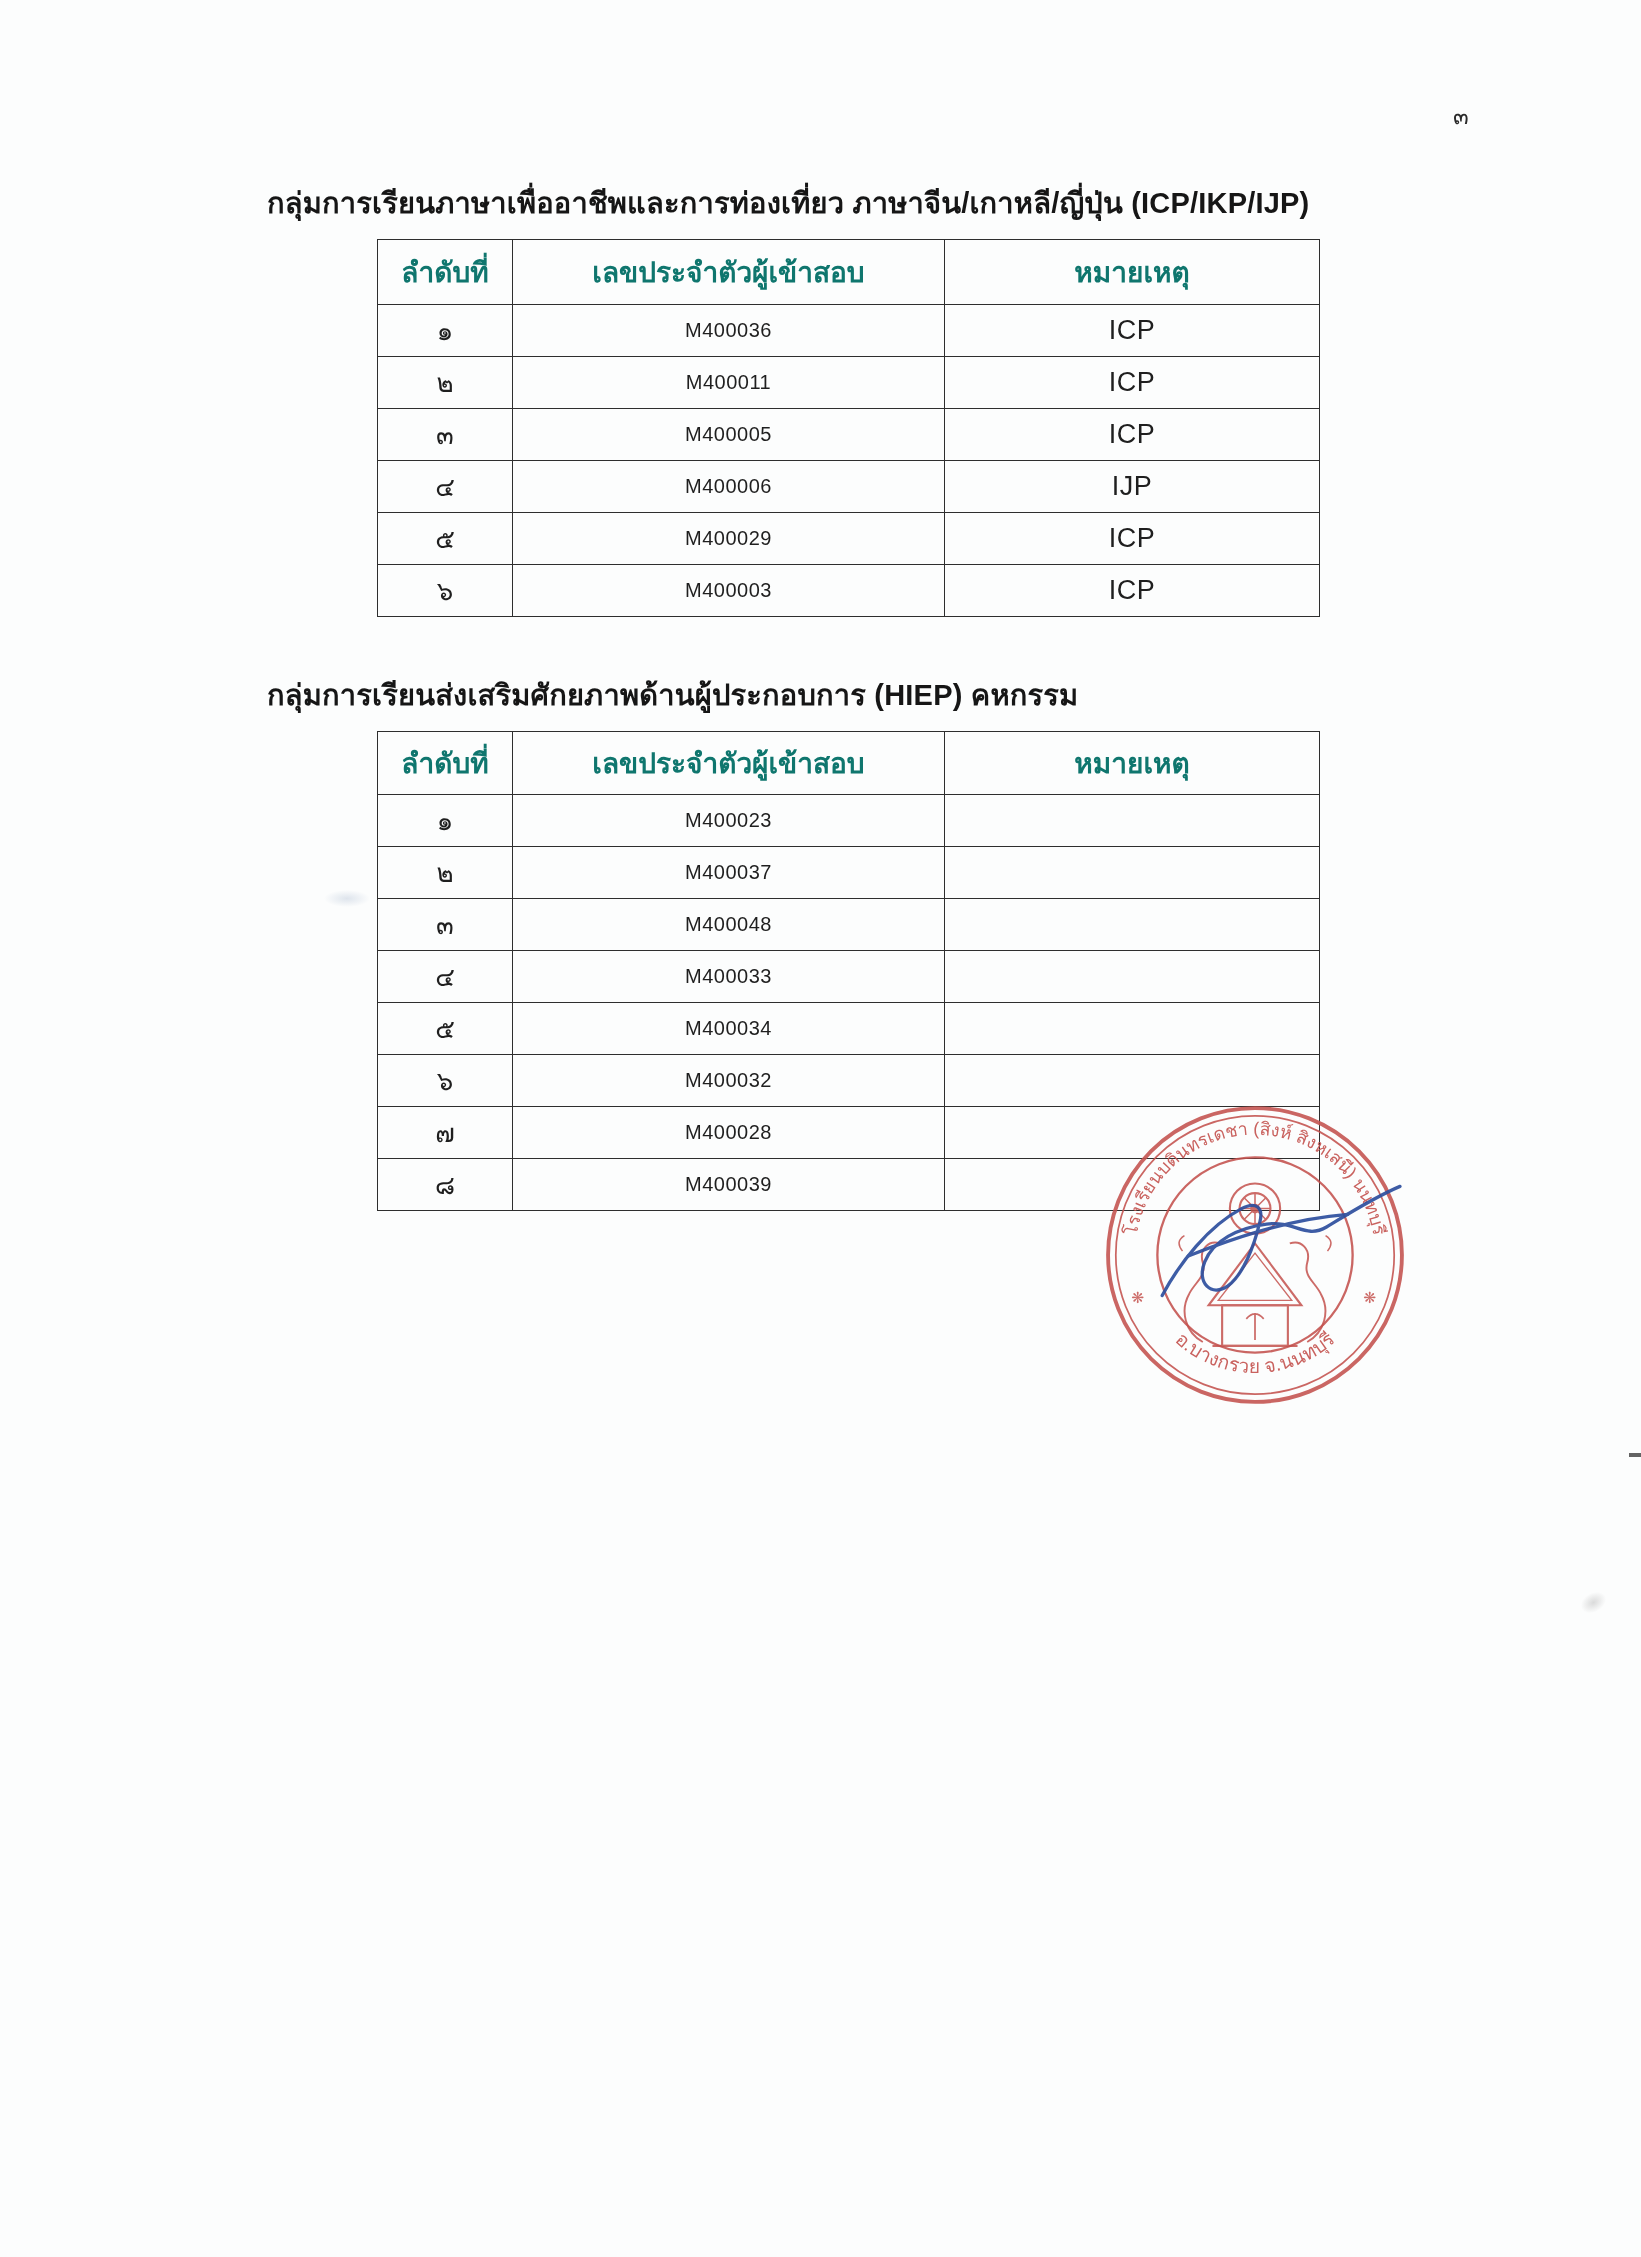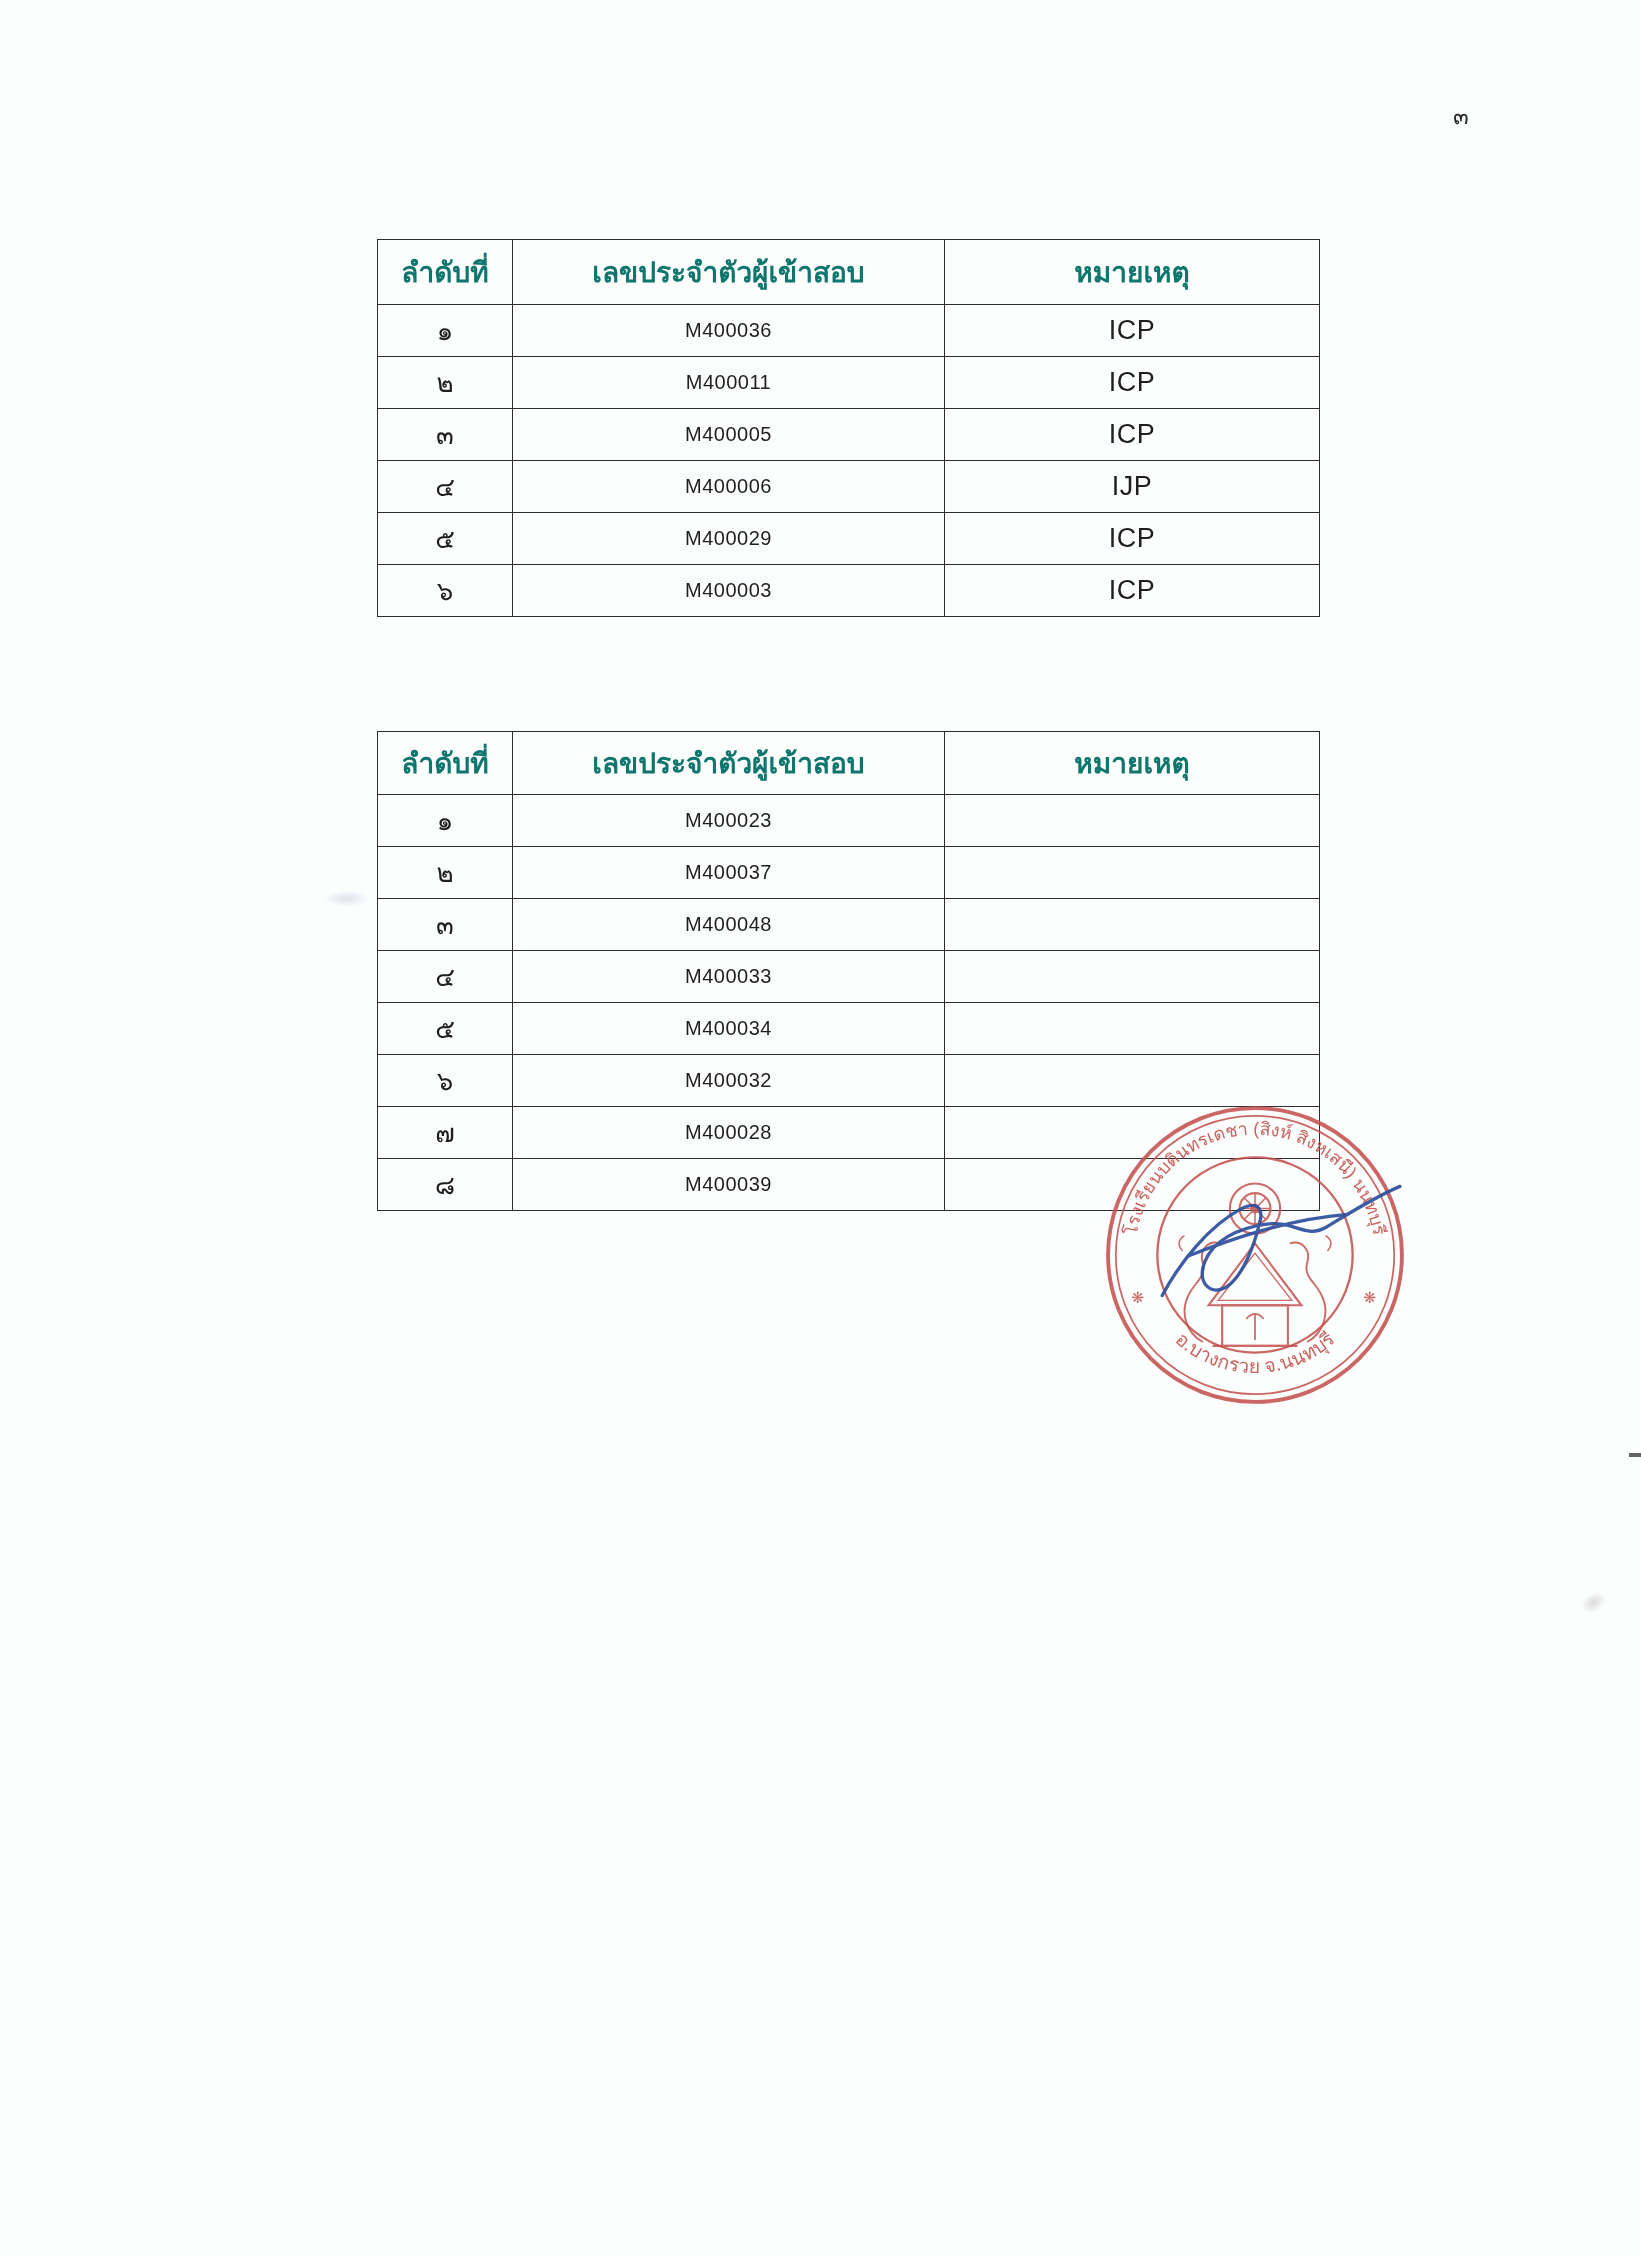--- a/index.html
+++ b/index.html
@@ -45,6 +45,7 @@
 
   <div class="page-number">๓</div>
 
+  <div id="heading-1" class="section-heading">กลุ่มการเรียนภาษาเพื่ออาชีพและการท่องเที่ยว ภาษาจีน/เกาหลี/ญี่ปุ่น (ICP/IKP/IJP)</div>
 
   <table id="table-1" class="doc-table">
     <colgroup>

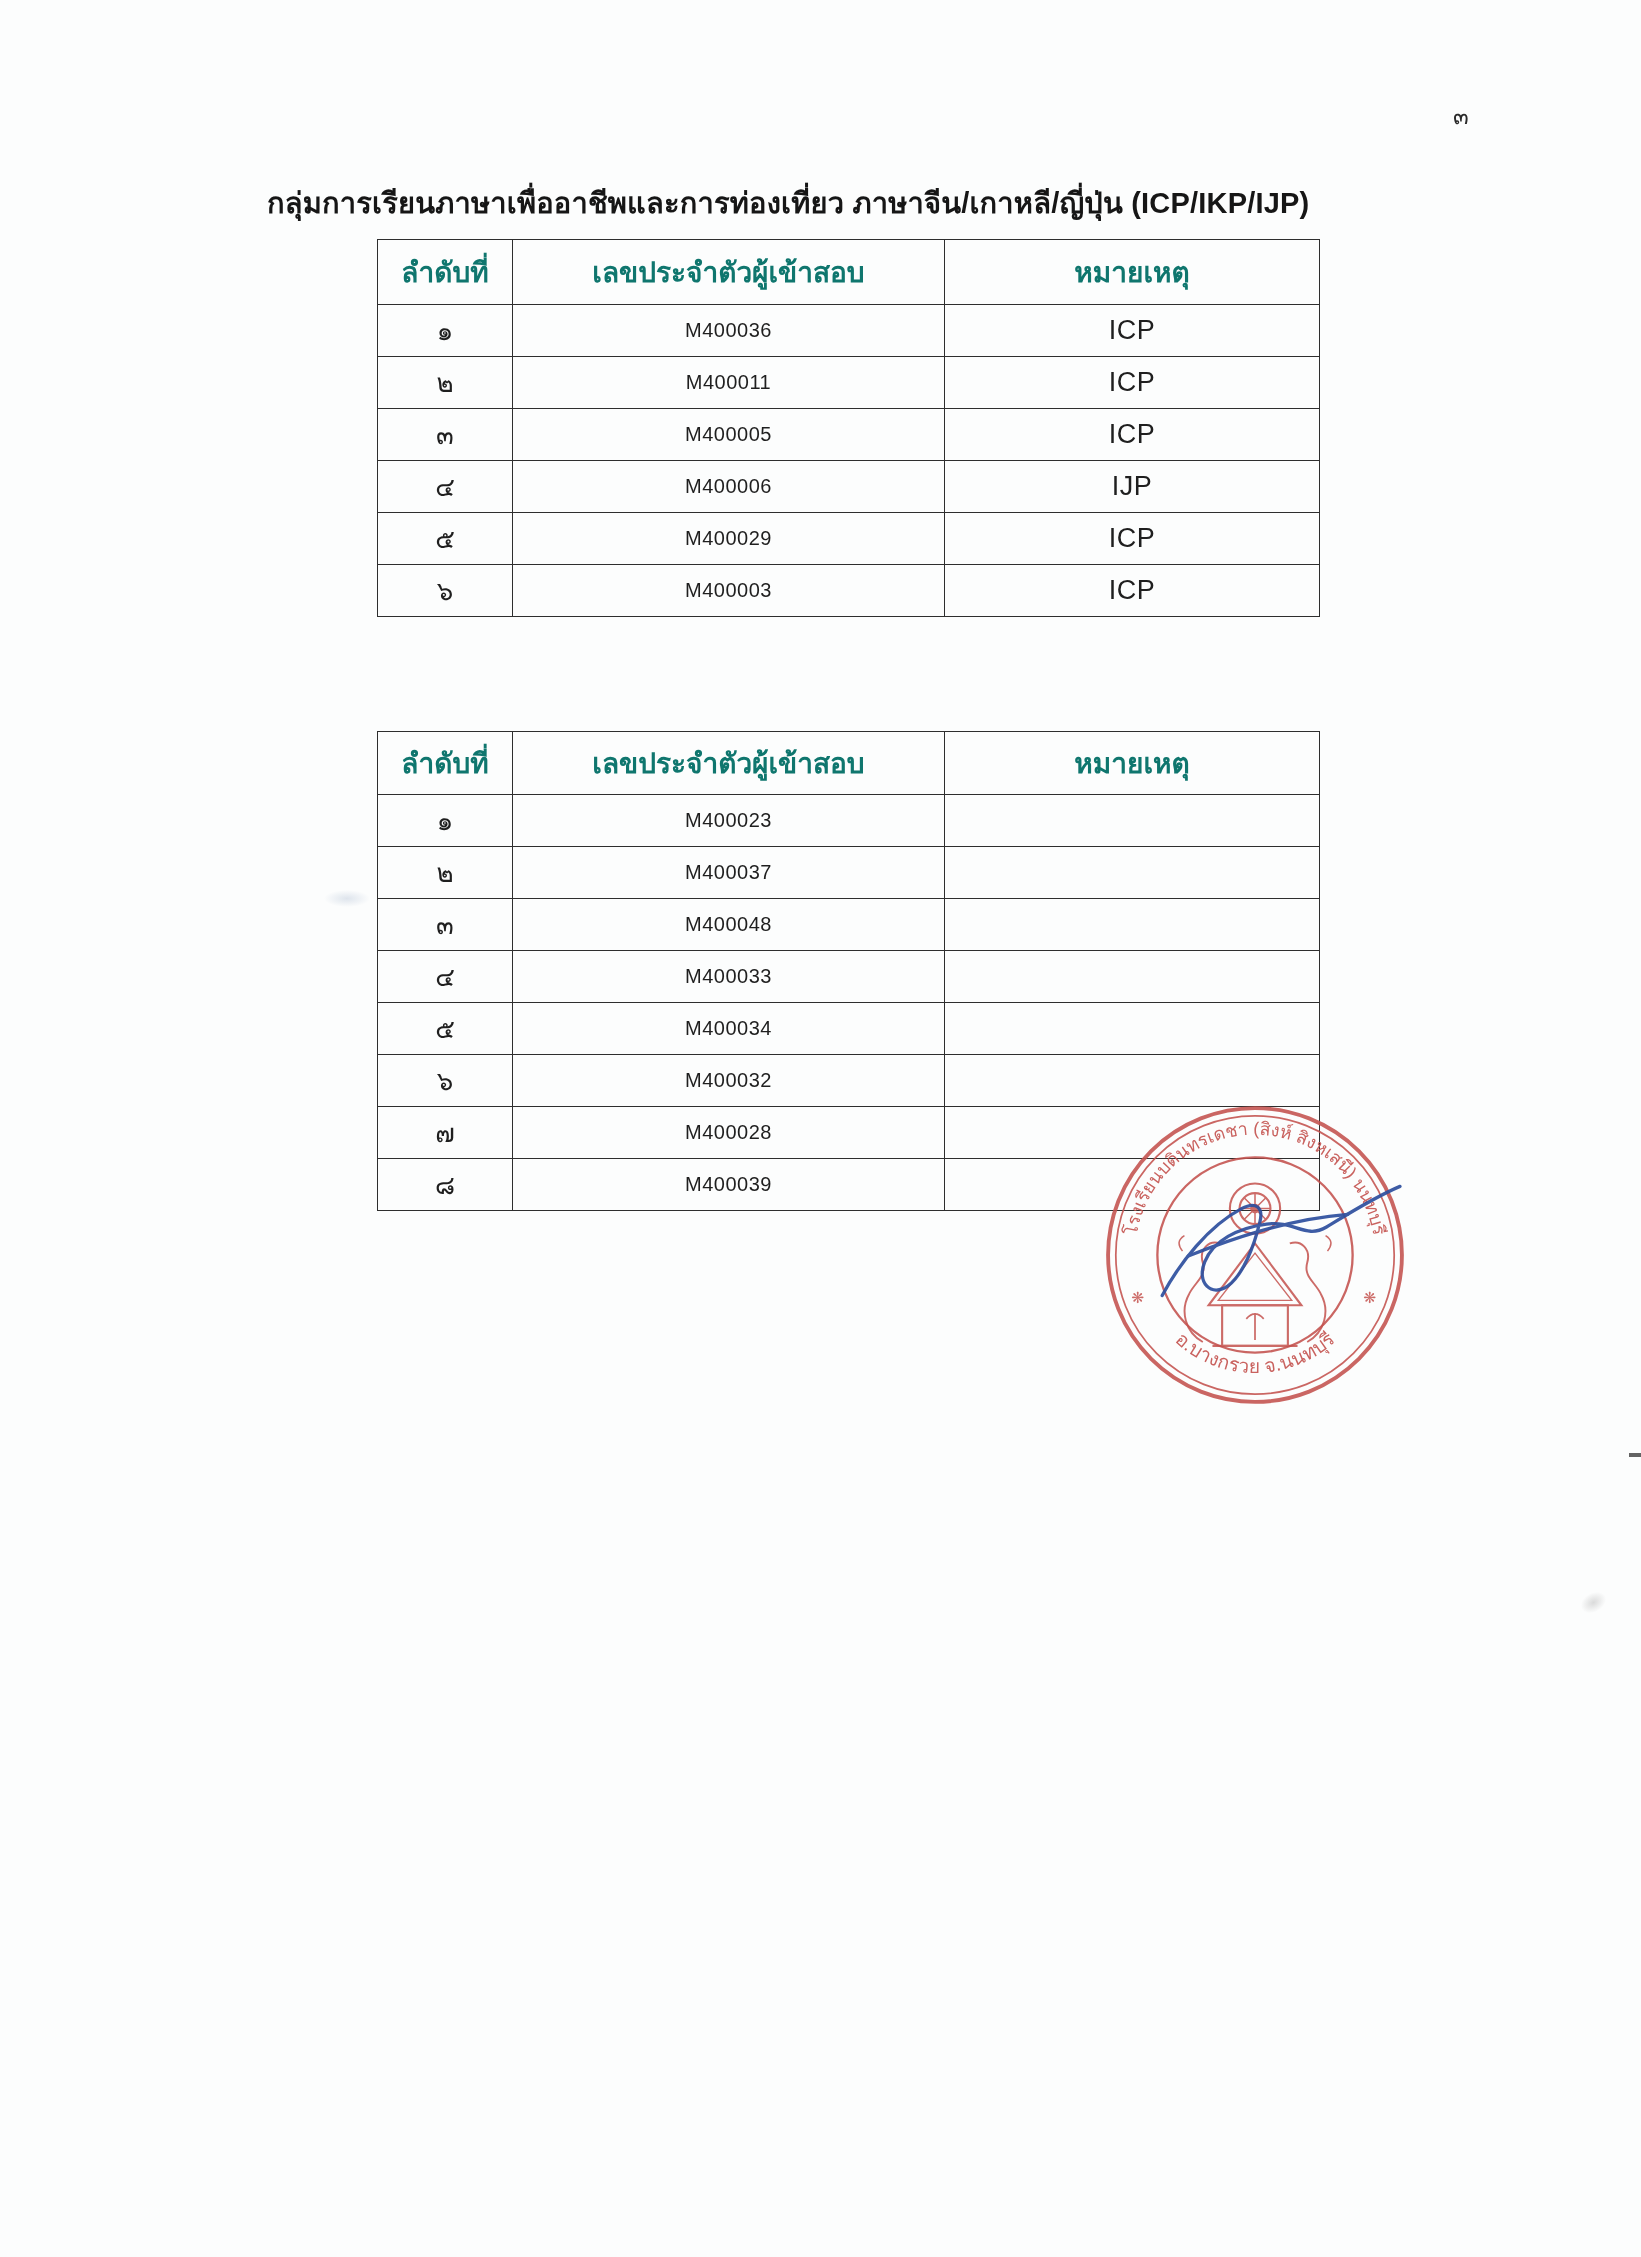--- a/index.html
+++ b/index.html
@@ -92,6 +92,7 @@
   </tbody>
     </table>
 
+  <div id="heading-2" class="section-heading">กลุ่มการเรียนส่งเสริมศักยภาพด้านผู้ประกอบการ (HIEP) คหกรรม</div>
 
   <table id="table-2" class="doc-table">
     <colgroup>

